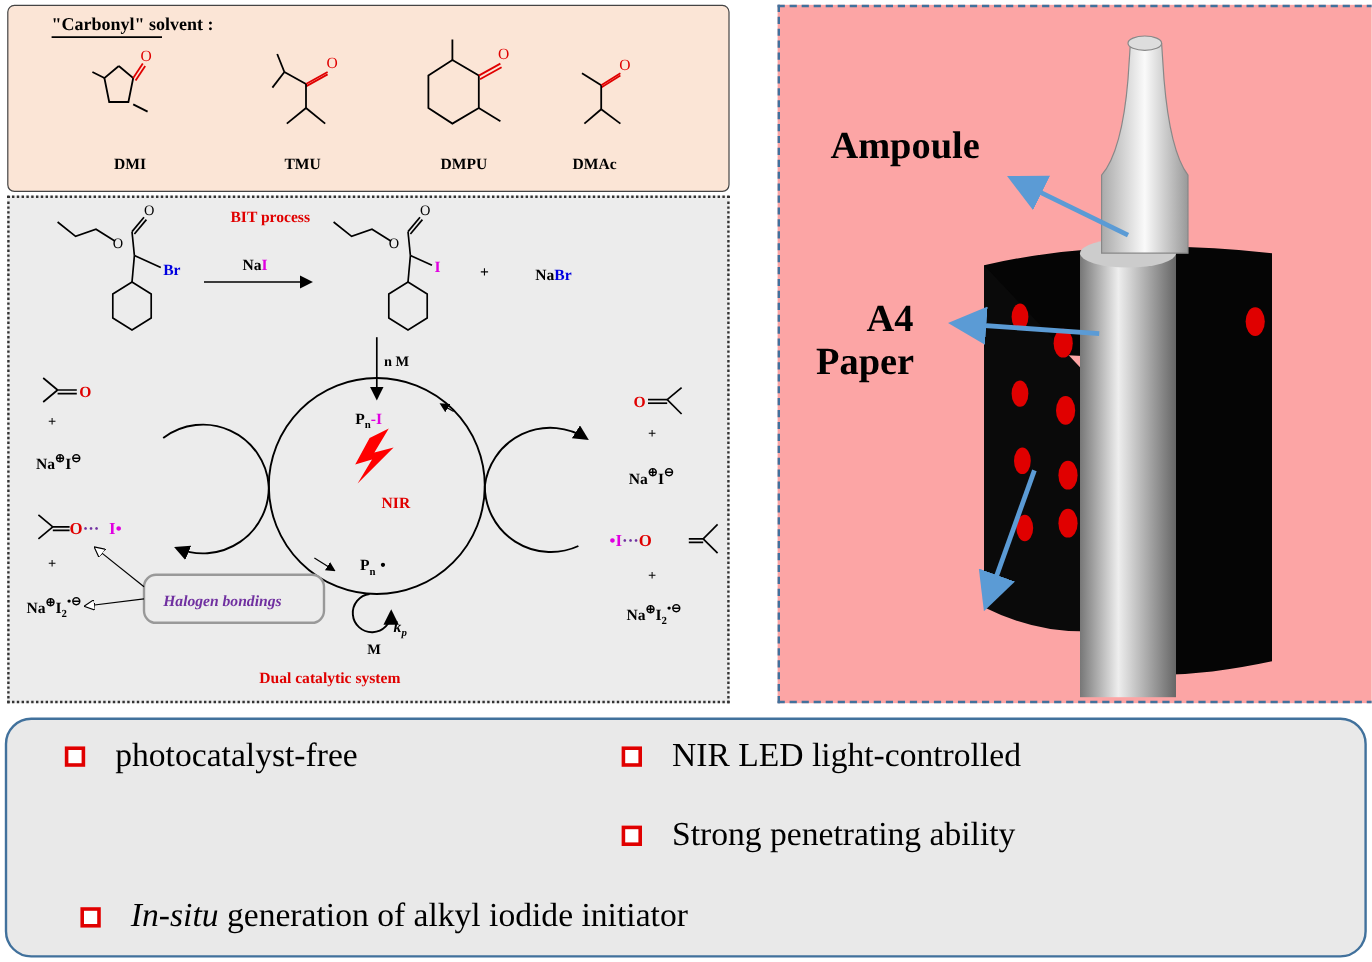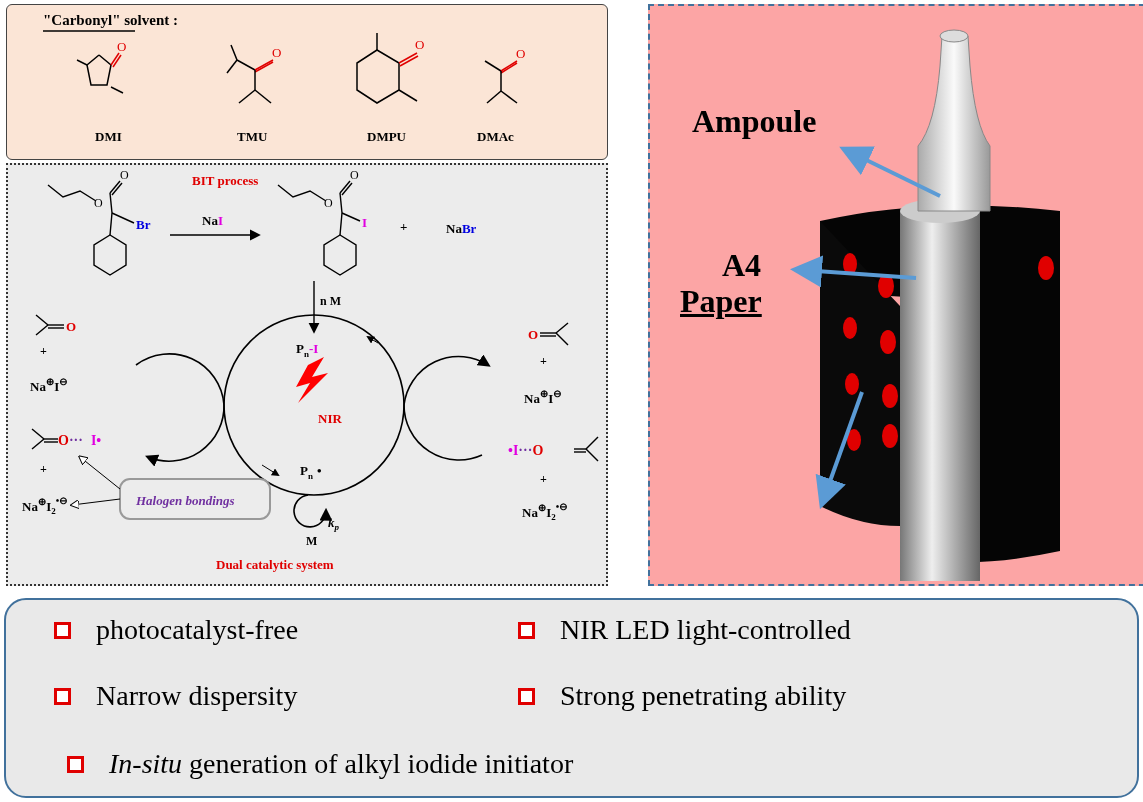--- a/index.html
+++ b/index.html
@@ -227,7 +227,7 @@
   </svg>
   <div class="photo-label" style="left:42px;top:98px;">Ampoule</div>
   <div class="photo-label" style="left:72px;top:242px;">A4</div>
-  <div class="photo-label" style="left:30px;top:278px;text-decoration:underline;">Paper</div>
+  <div class="photo-label" style="left:30px;top:278px;">Paper</div>
 </div>
 
 <div class="panel-features">

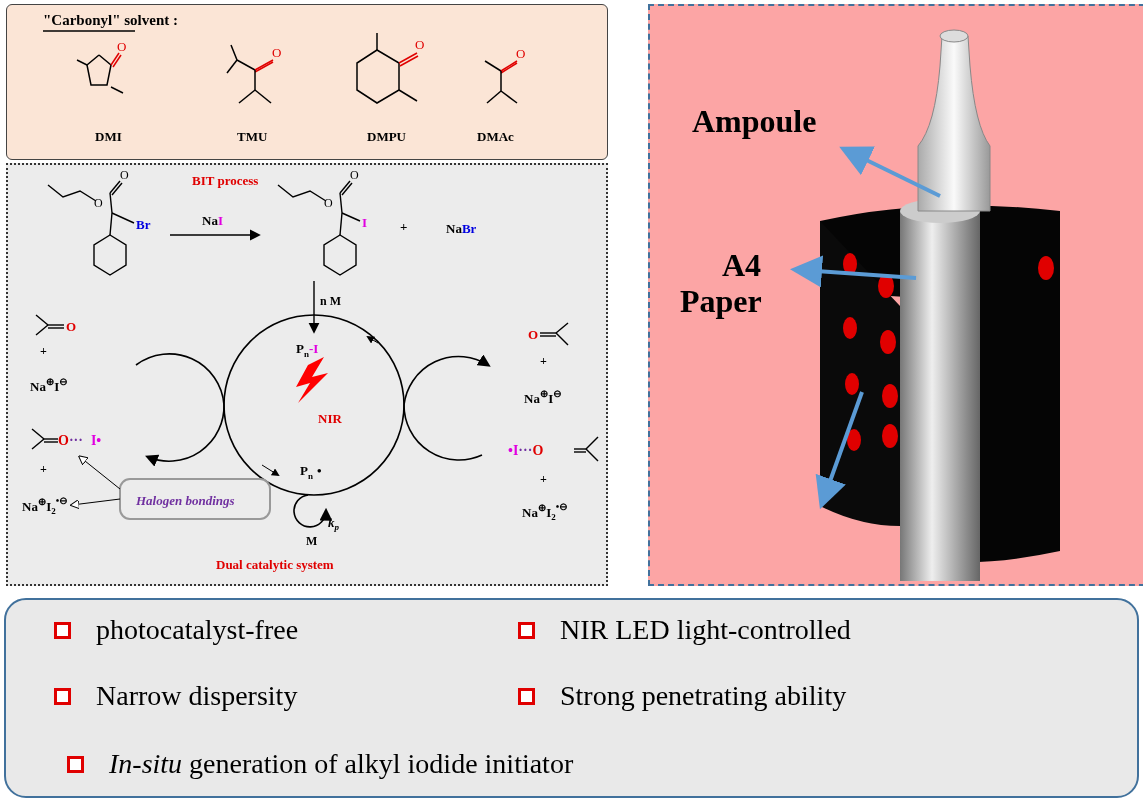--- a/index.html
+++ b/index.html
@@ -239,10 +239,6 @@
     <span class="bullet"></span>
     <span>NIR LED light-controlled</span>
   </div>
-  <div class="feature" style="left:48px;top:80px;">
-    <span class="bullet"></span>
-    <span>Narrow dispersity</span>
-  </div>
   <div class="feature" style="left:512px;top:80px;">
     <span class="bullet"></span>
     <span>Strong penetrating ability</span>

